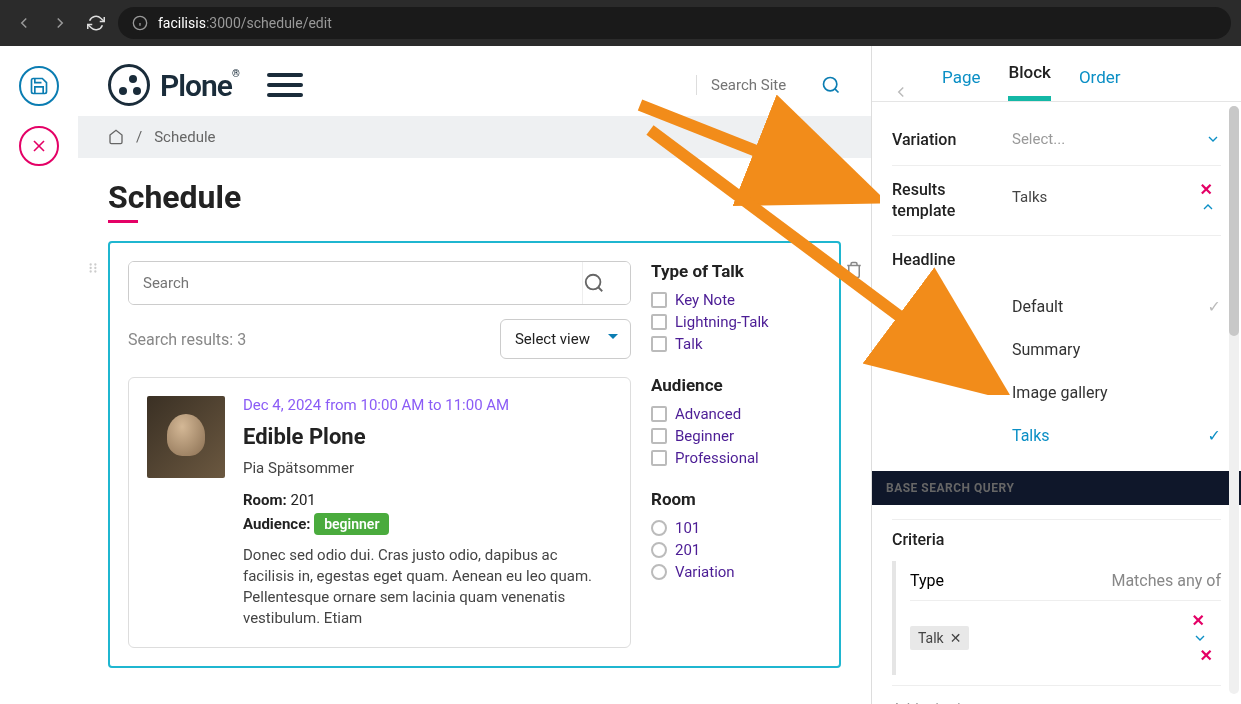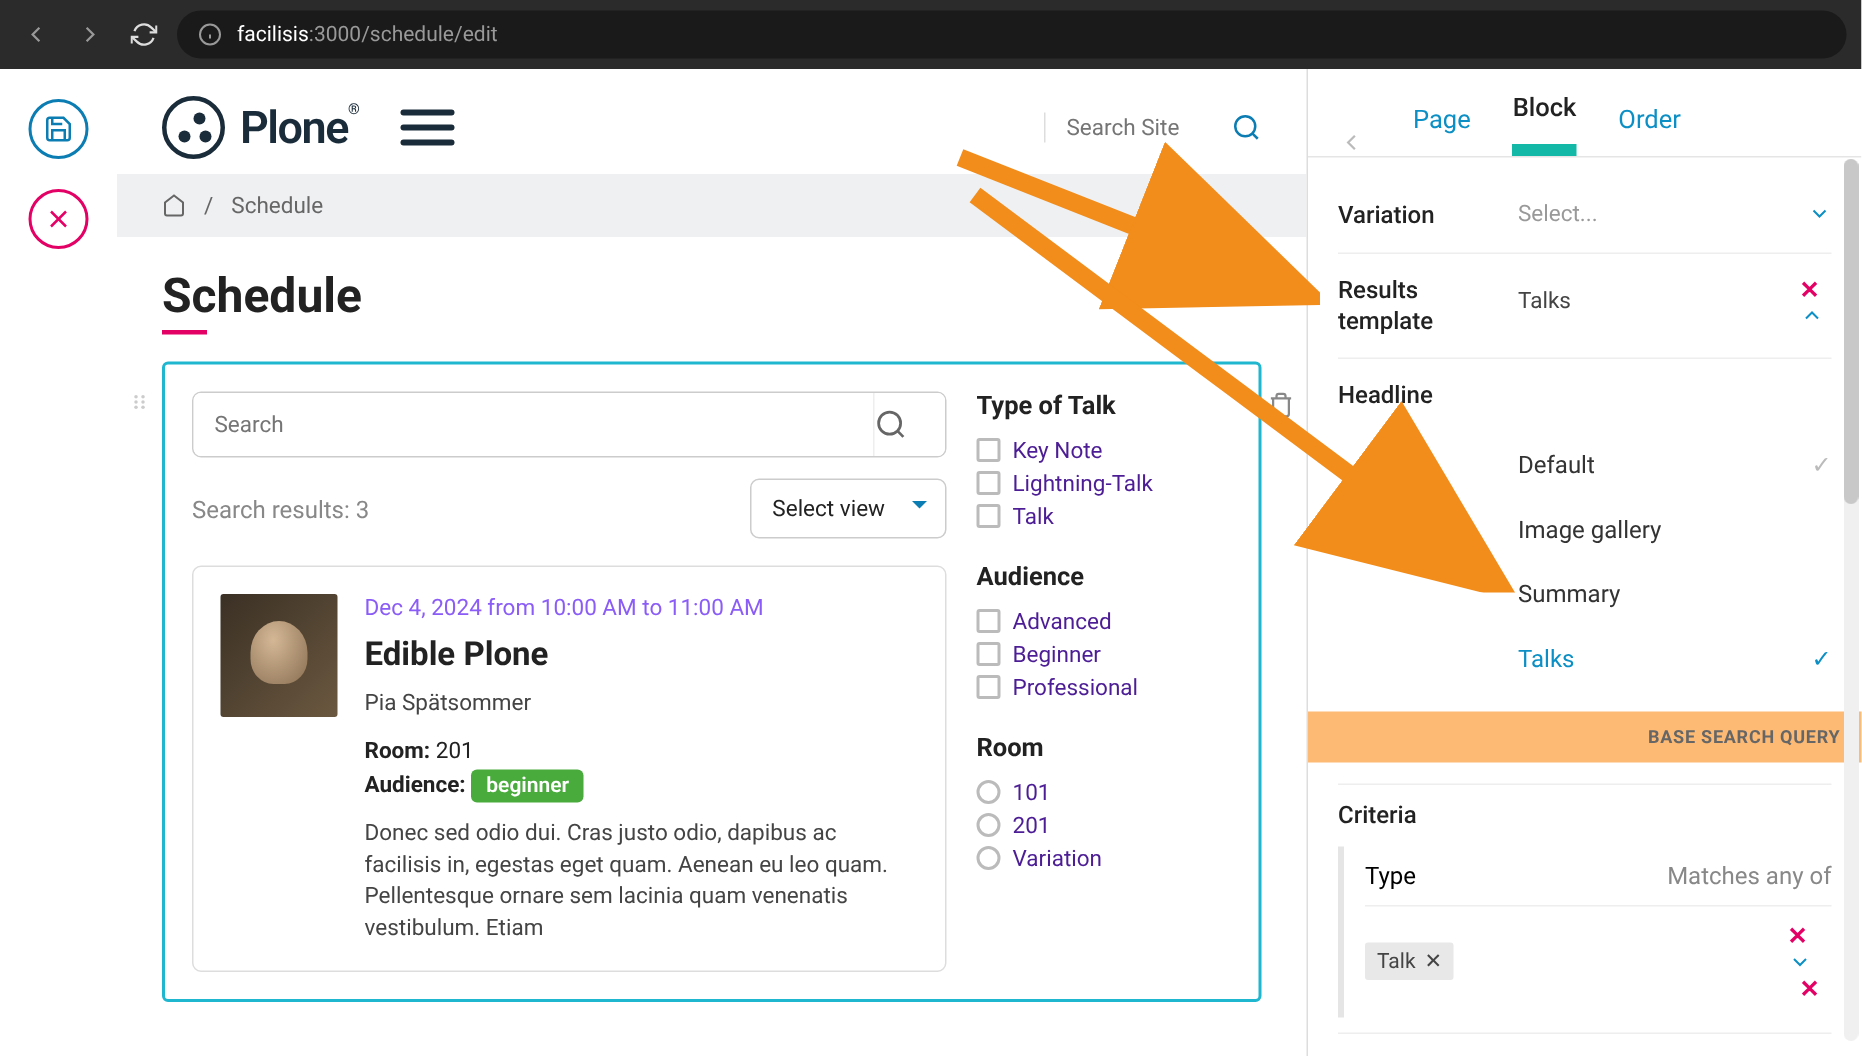--- a/index.html
+++ b/index.html
@@ -79,7 +79,7 @@
 .side-tabs { display: flex; align-items: flex-end; padding: 16px 20px 0 20px; gap: 28px; border-bottom: 1px solid #e5e5e5; }
 .back-chev { color: #bbb; cursor: pointer; margin-right: 4px; }
 .side-tab { font-size: 17px; color: #0b8fc5; cursor: pointer; padding-bottom: 14px; }
-.side-tab.active { color: #222; font-weight: 500; border-bottom: 8px solid #14b8a6; }
+.side-tab.active { color: #222; font-weight: 500; border-bottom: 5px solid #14b8a6; }
 .side-body { flex: 1; overflow-y: auto; padding: 14px 20px; position: relative; }
 .side-row { display: flex; align-items: flex-start; padding: 14px 0; border-bottom: 1px solid #eee; }
 .side-row-noborder { border-bottom: none; }

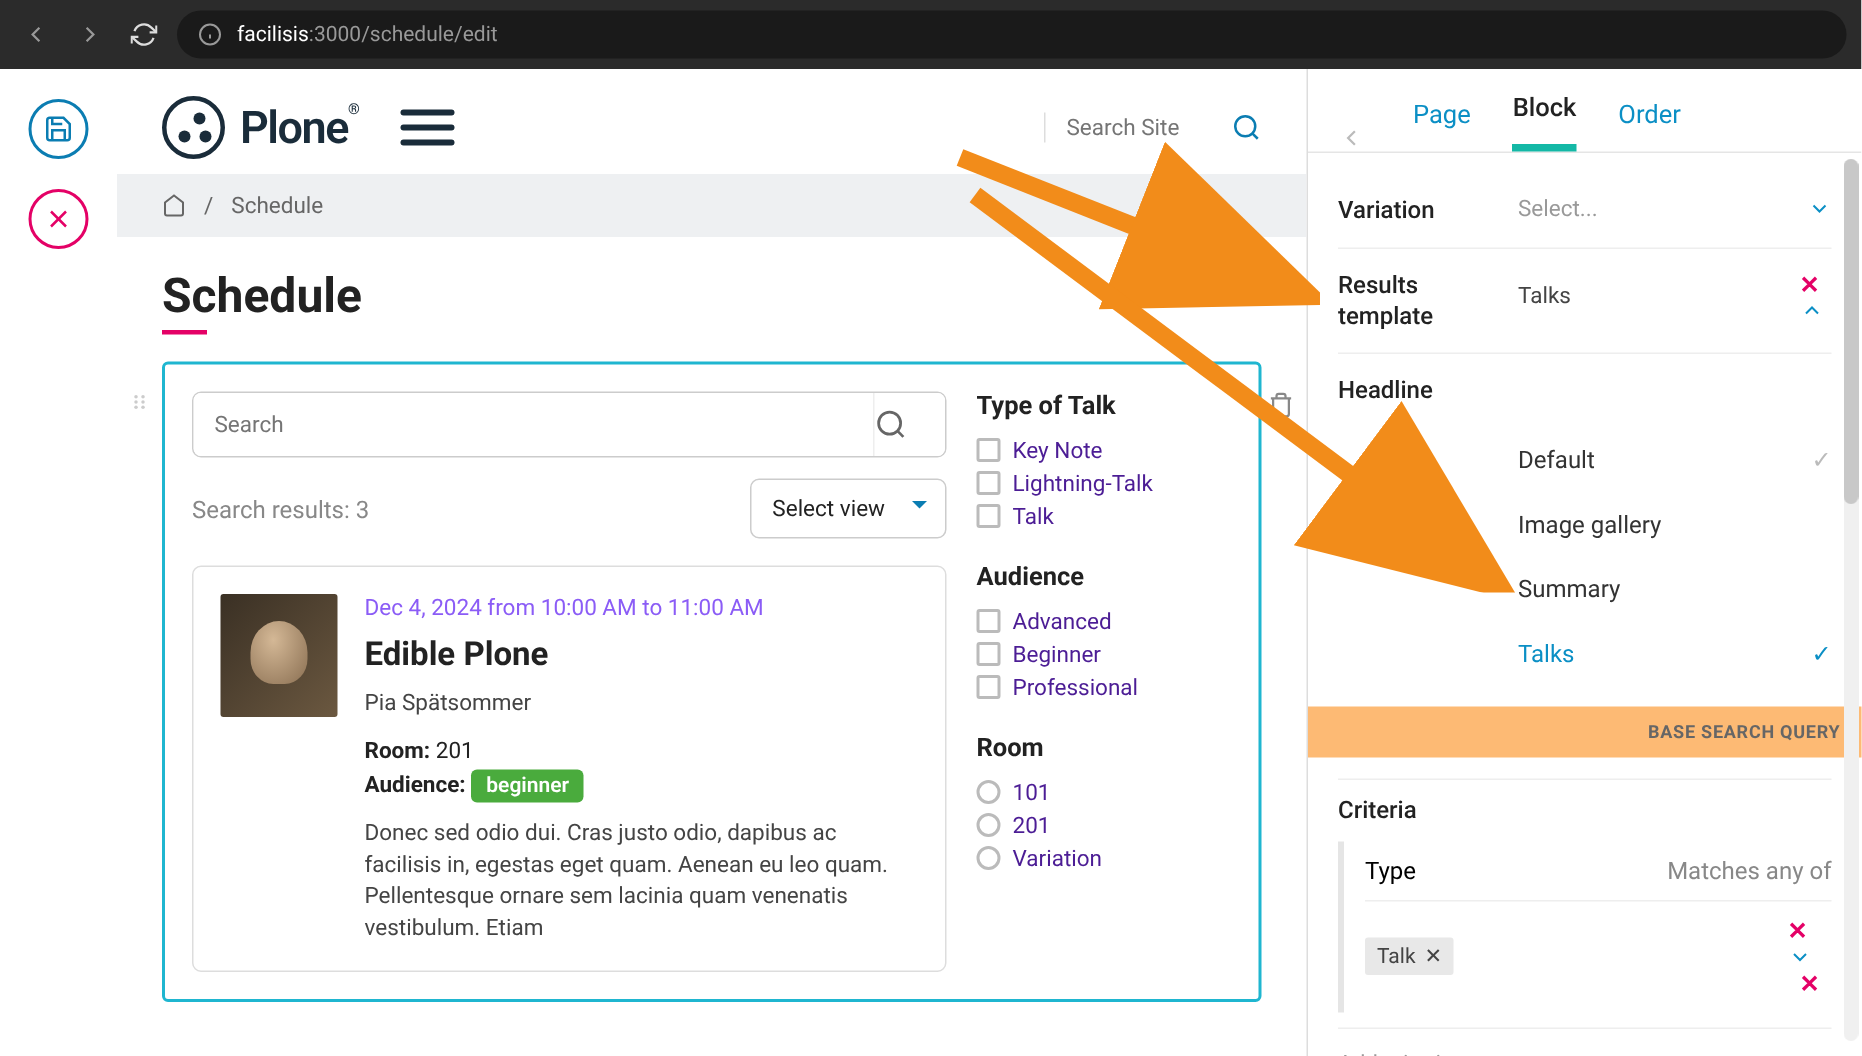--- a/index.html
+++ b/index.html
@@ -345,10 +345,10 @@
             <span class="check-mark-grey">✓</span>
           </div>
         <div class="dropdown-option">
+            <span>Summary</span>
+          </div>
+        <div class="dropdown-option">
             <span>Image gallery</span>
-          </div>
-        <div class="dropdown-option">
-            <span>Summary</span>
           </div>
         <div class="dropdown-option selected">
             <span>Talks</span>

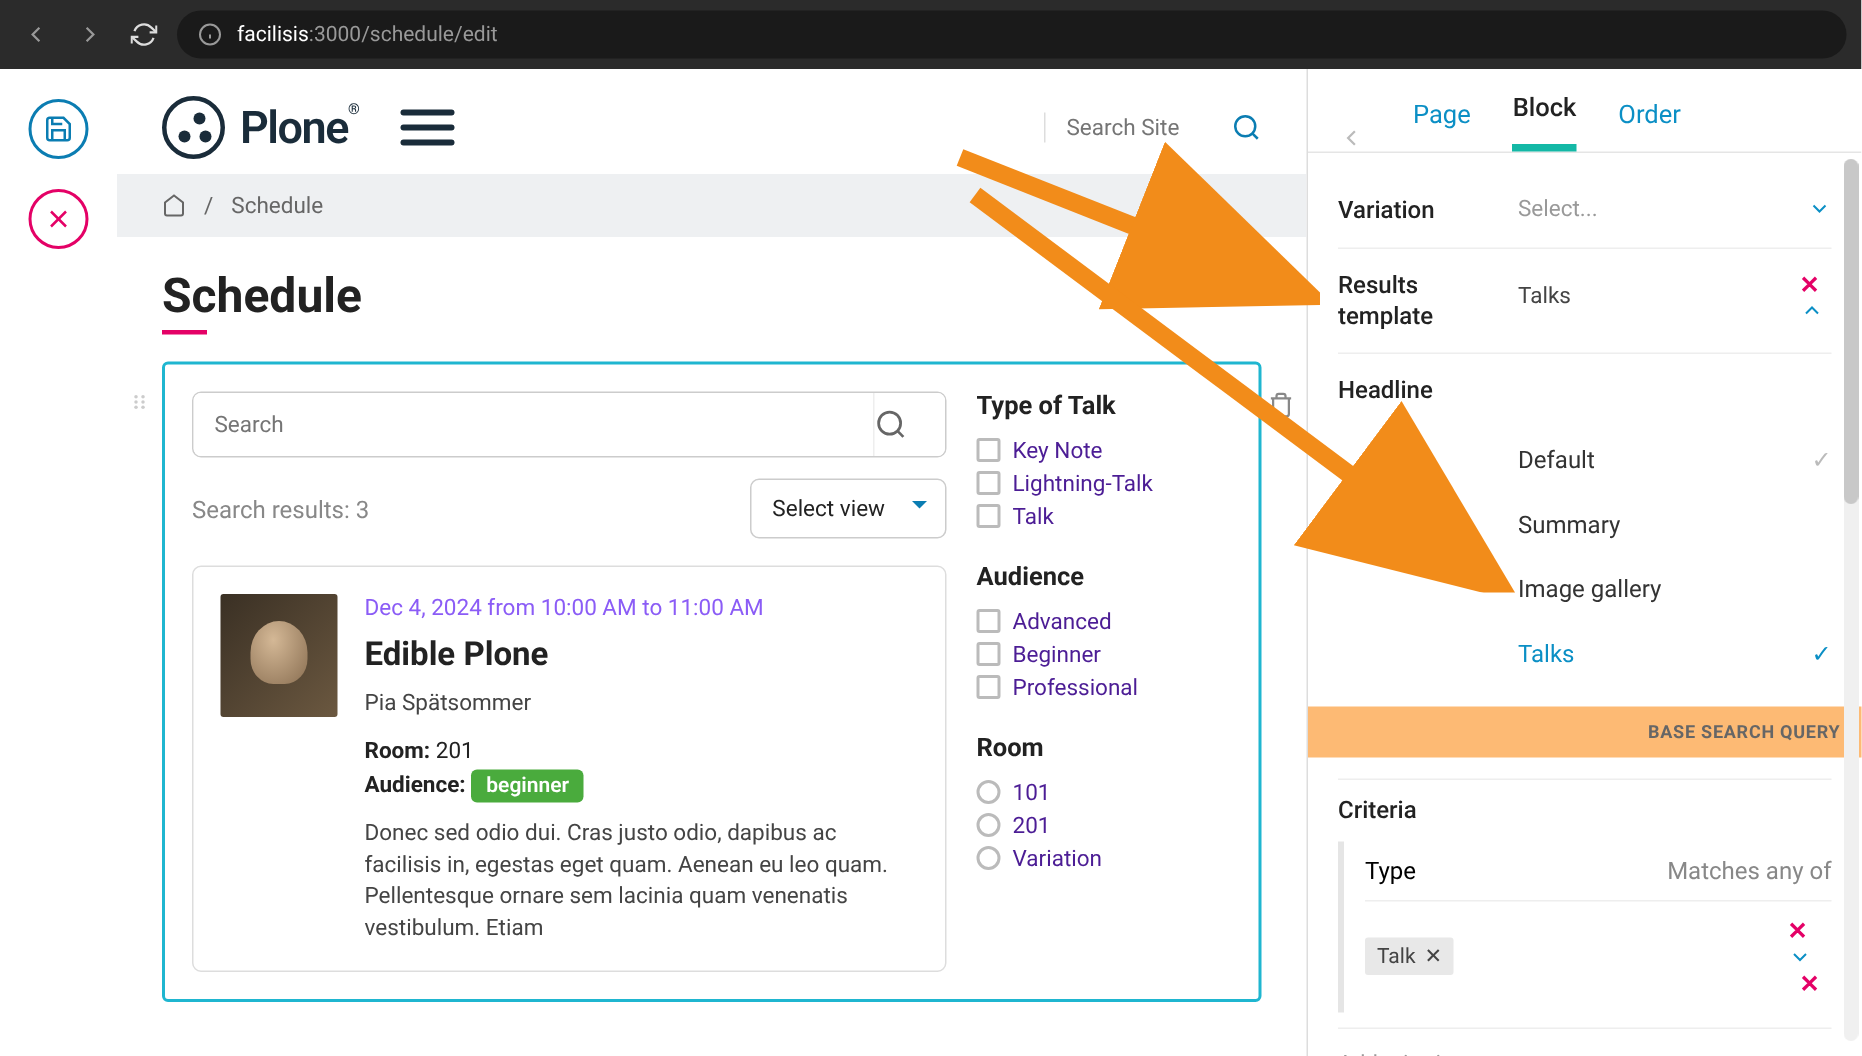--- a/index.html
+++ b/index.html
@@ -95,7 +95,7 @@
 .check-mark { color: #0b8fc5; }
 .check-mark-grey { color: #bbb; }
 
-.section-hdr { background: #fdba74; padding: 10px 14px; font-size: 12px; font-weight: 700; color: #666; letter-spacing: 0.5px; margin: 14px -20px; text-align: right; }
+.section-hdr { background: #0f172a; padding: 10px 14px; font-size: 12px; font-weight: 700; color: #666; letter-spacing: 0.5px; margin: 14px -20px; text-align: left; }
 
 .criteria-block { border-top: 1px solid #eee; padding-top: 10px; }
 .criteria-inner { border-left: 4px solid #e5e5e5; padding-left: 14px; margin: 10px 0; }

